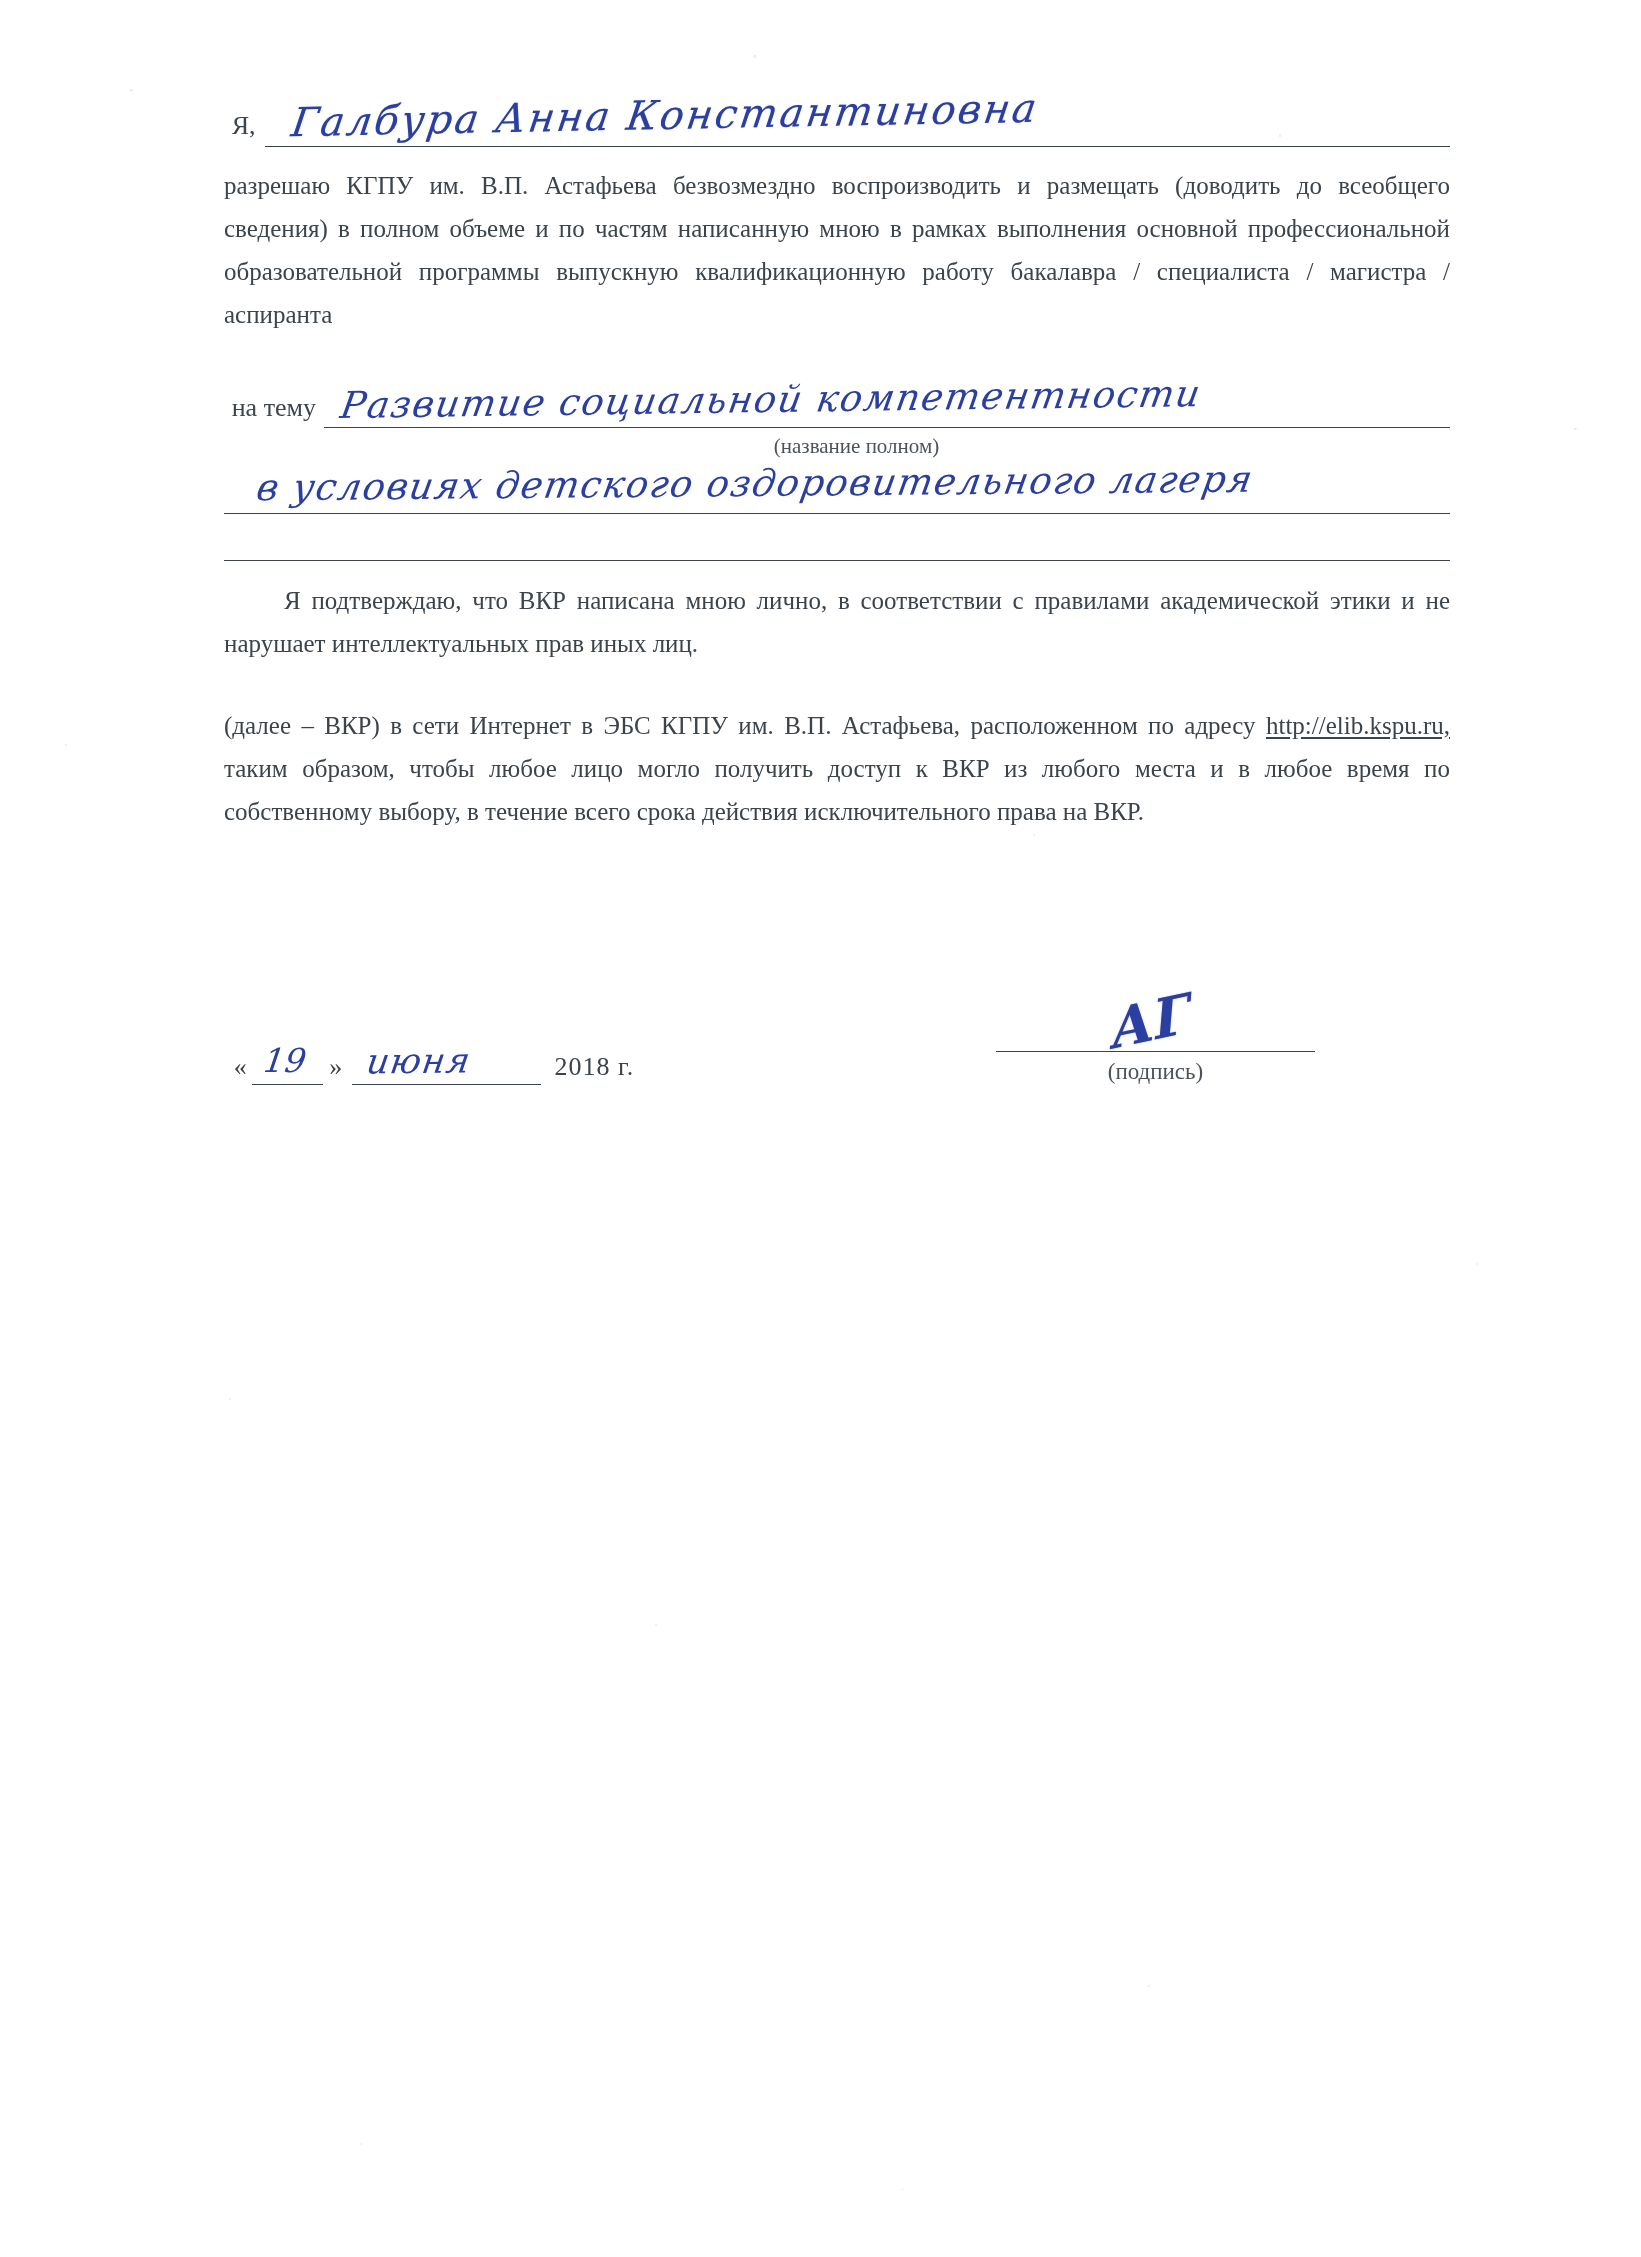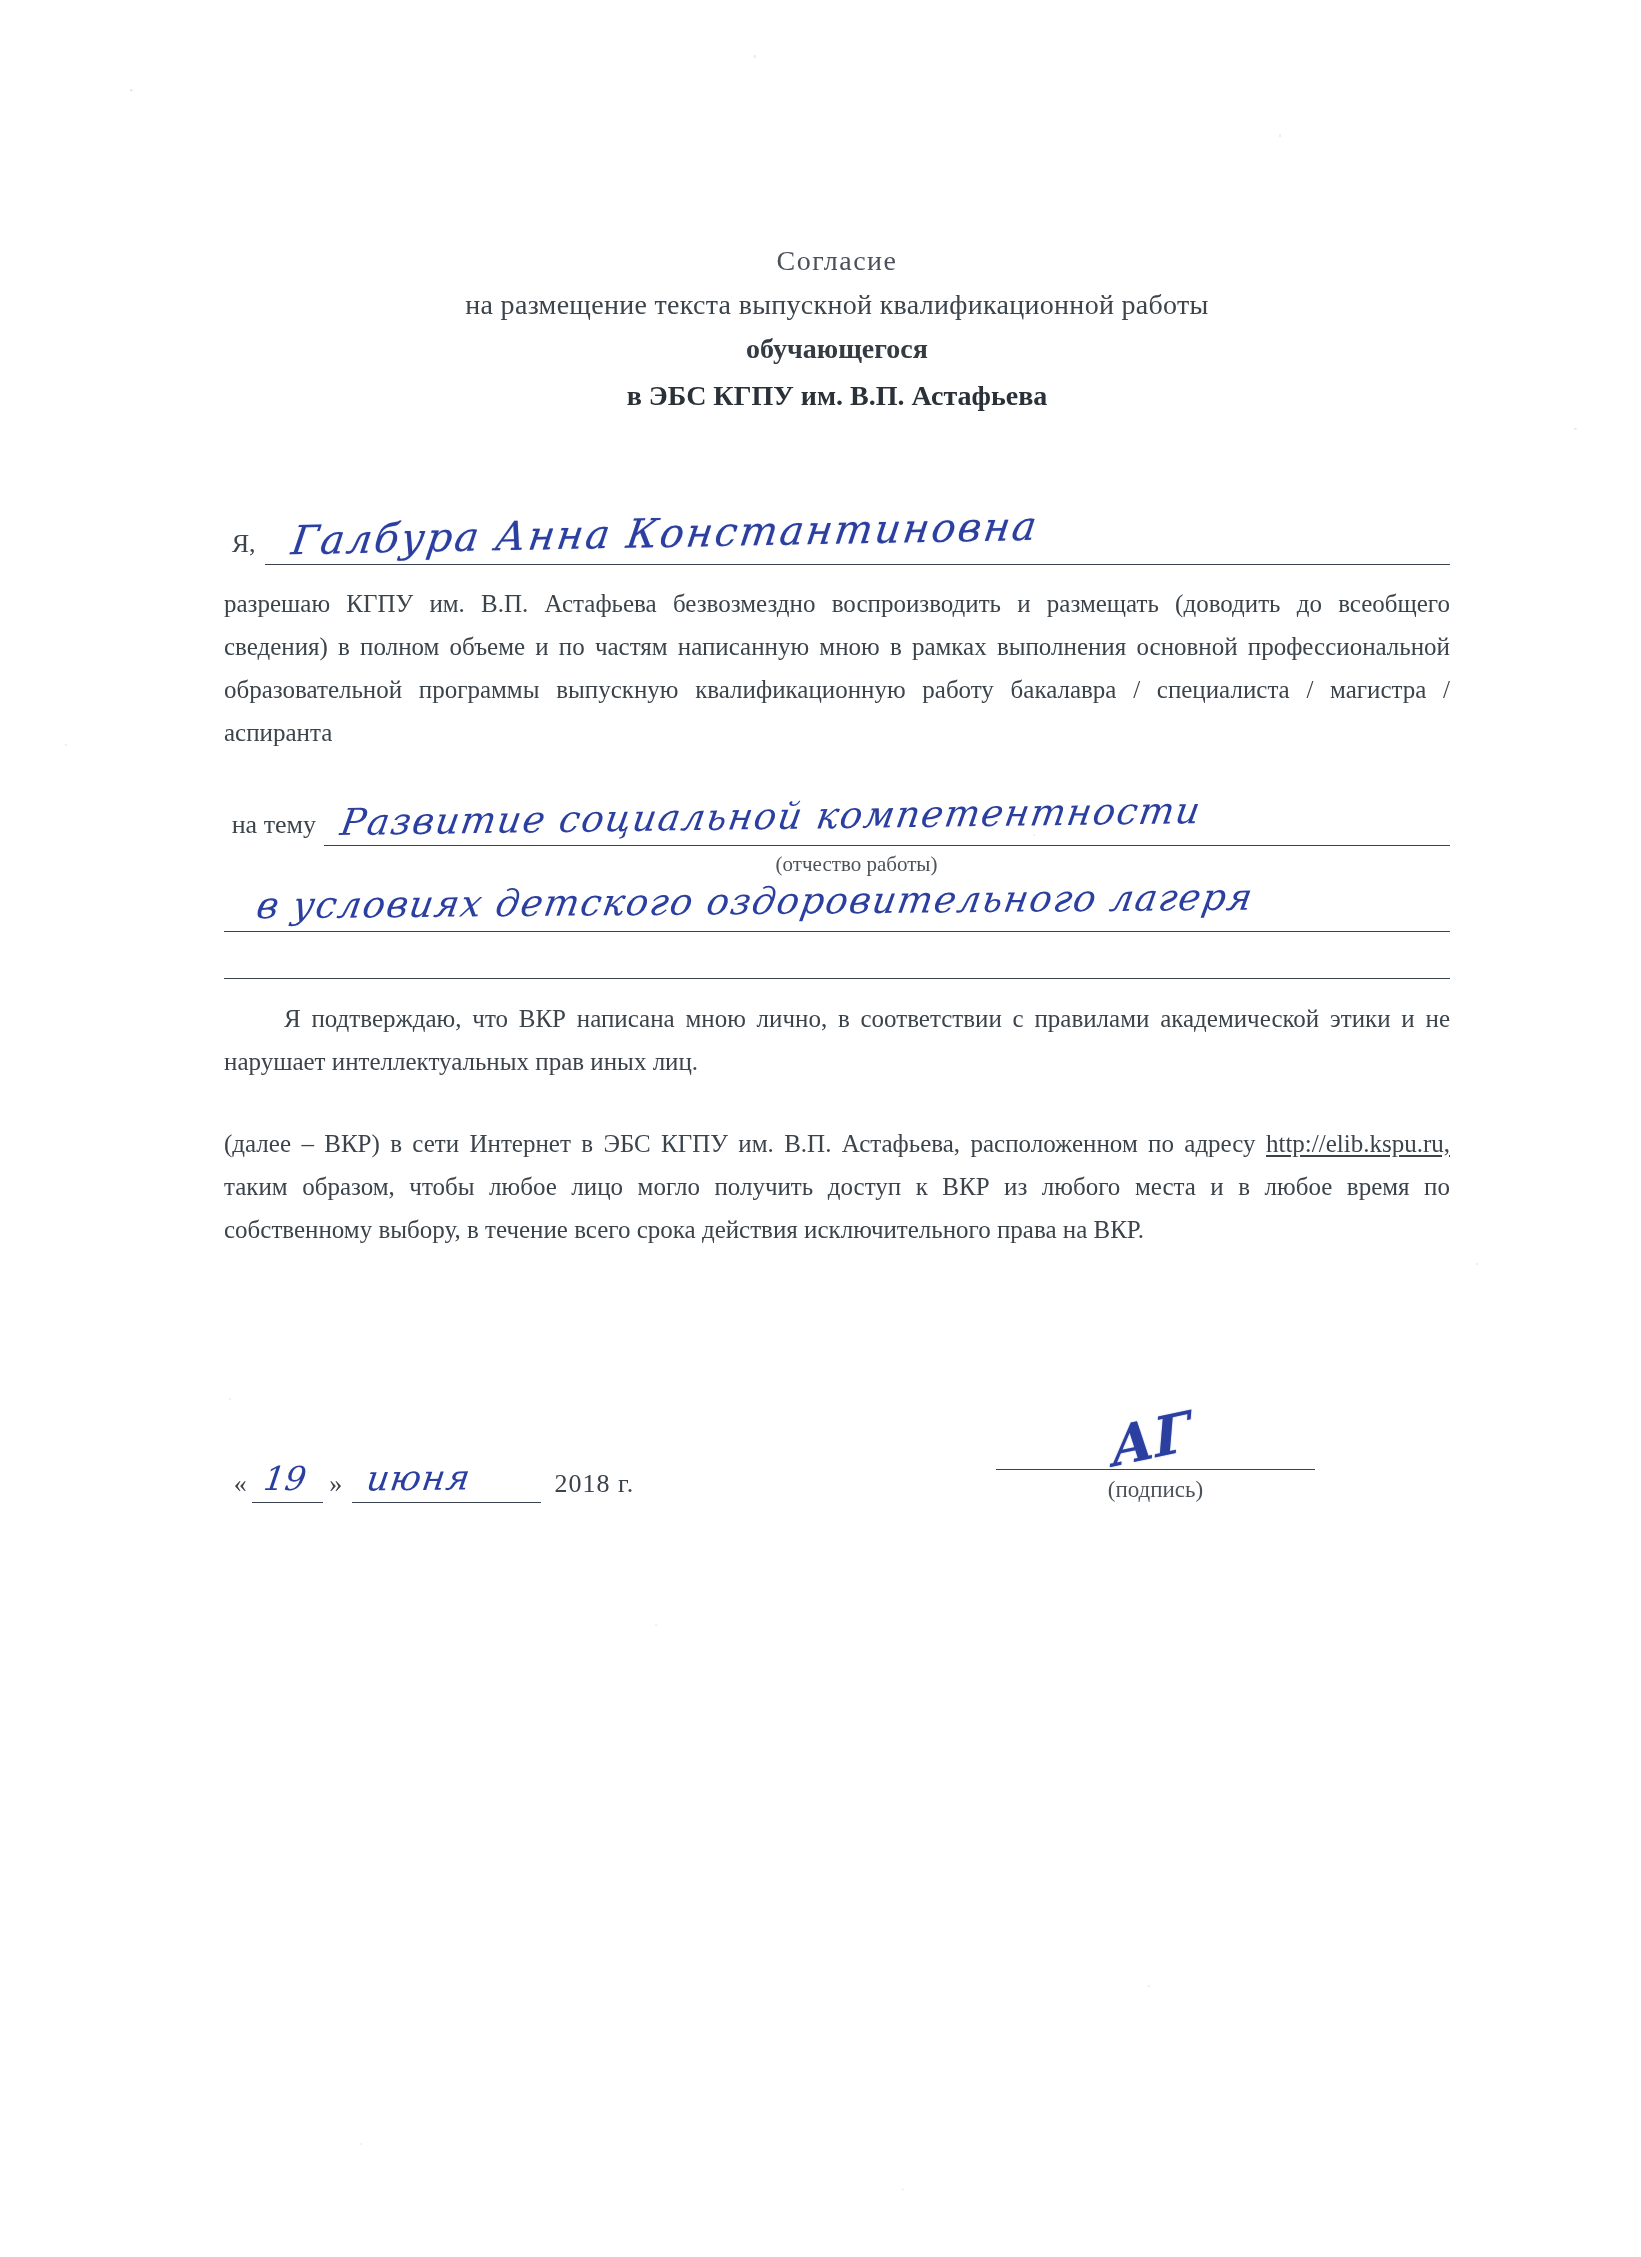--- a/index.html
+++ b/index.html
@@ -267,12 +267,6 @@
 <div class="page">
   <div class="content">
 
-    <div class="title-block">
-      <div class="title-line-1">Согласие</div>
-      <div class="title-line-2">на размещение текста выпускной квалификационной работы</div>
-      <div class="title-line-3">обучающегося</div>
-      <div class="title-line-4">в ЭБС КГПУ им. В.П. Астафьева</div>
-    </div>
 
     <div class="name-row">
       <div class="lbl-ya">Я,</div>

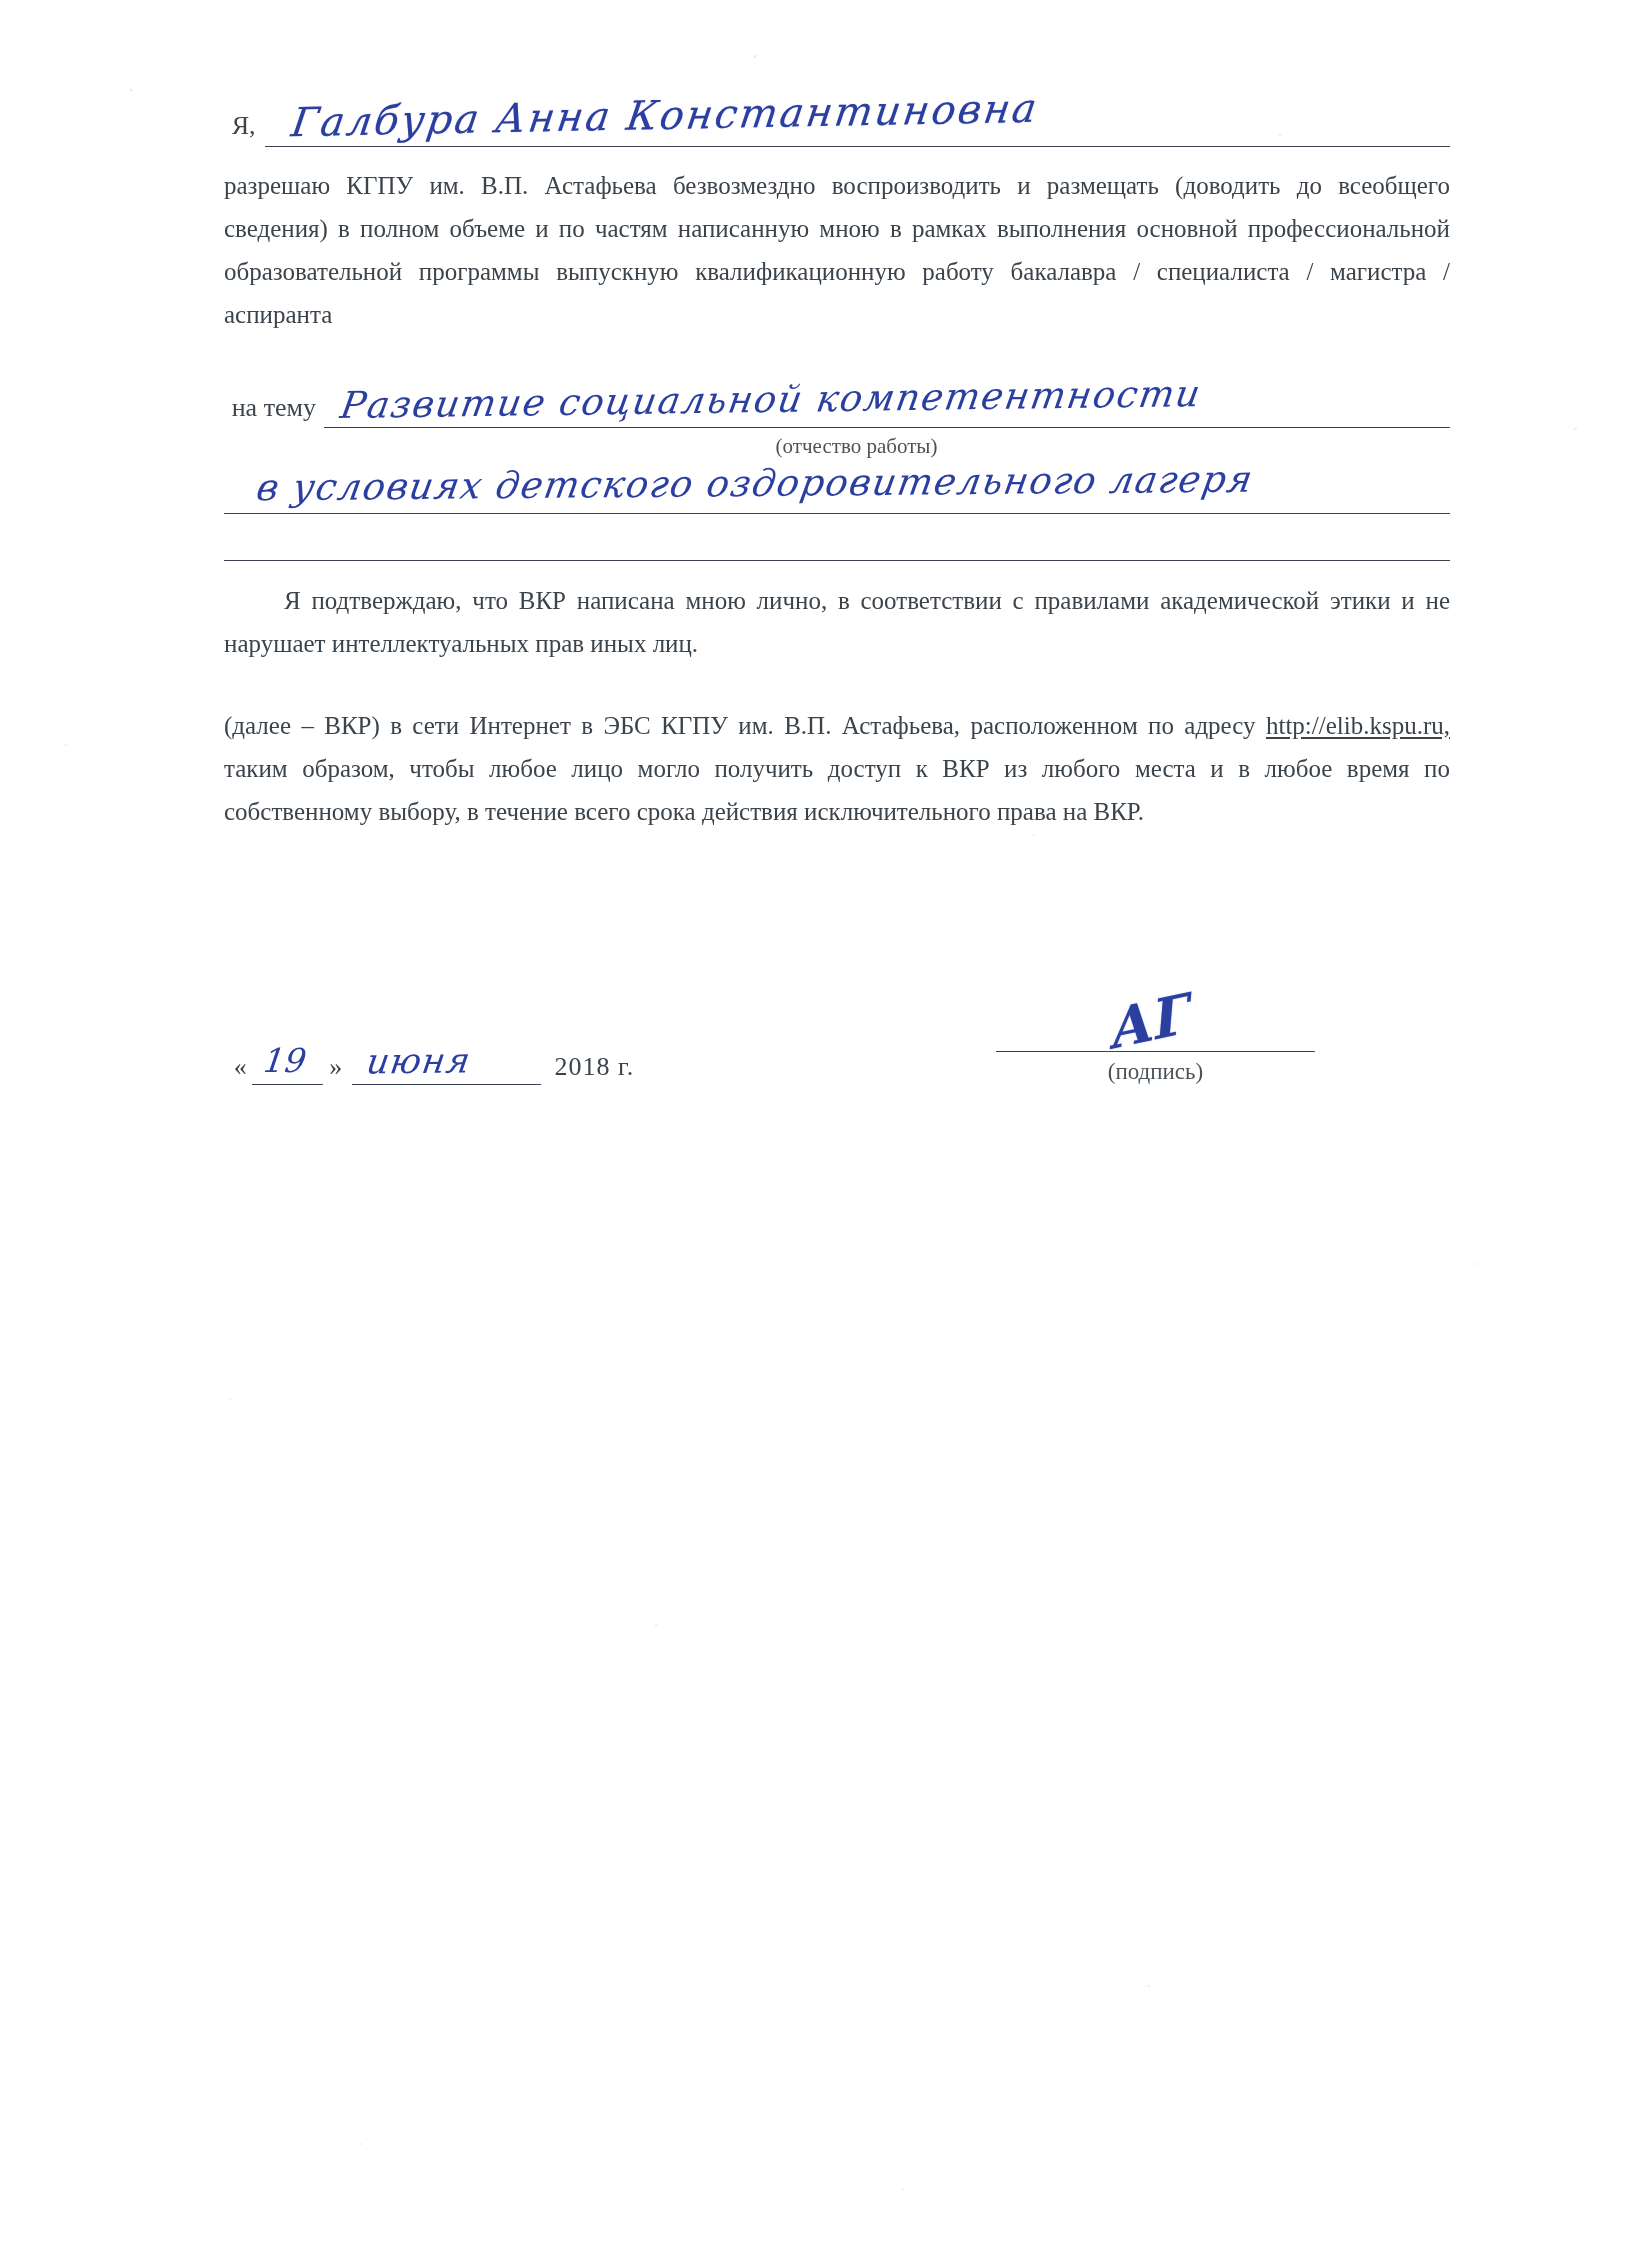--- a/index.html
+++ b/index.html
@@ -284,7 +284,7 @@
           <span class="hand topic-hand-1">Развитие социальной компетентности</span>
         </div>
       </div>
-      <div class="caption topic-caption">(отчество работы)</div>
+      <div class="caption topic-caption">(название полном)</div>
       <div class="topic-row-2">
         <span class="hand topic-hand-2">в условиях детского оздоровительного лагеря</span>
       </div>

